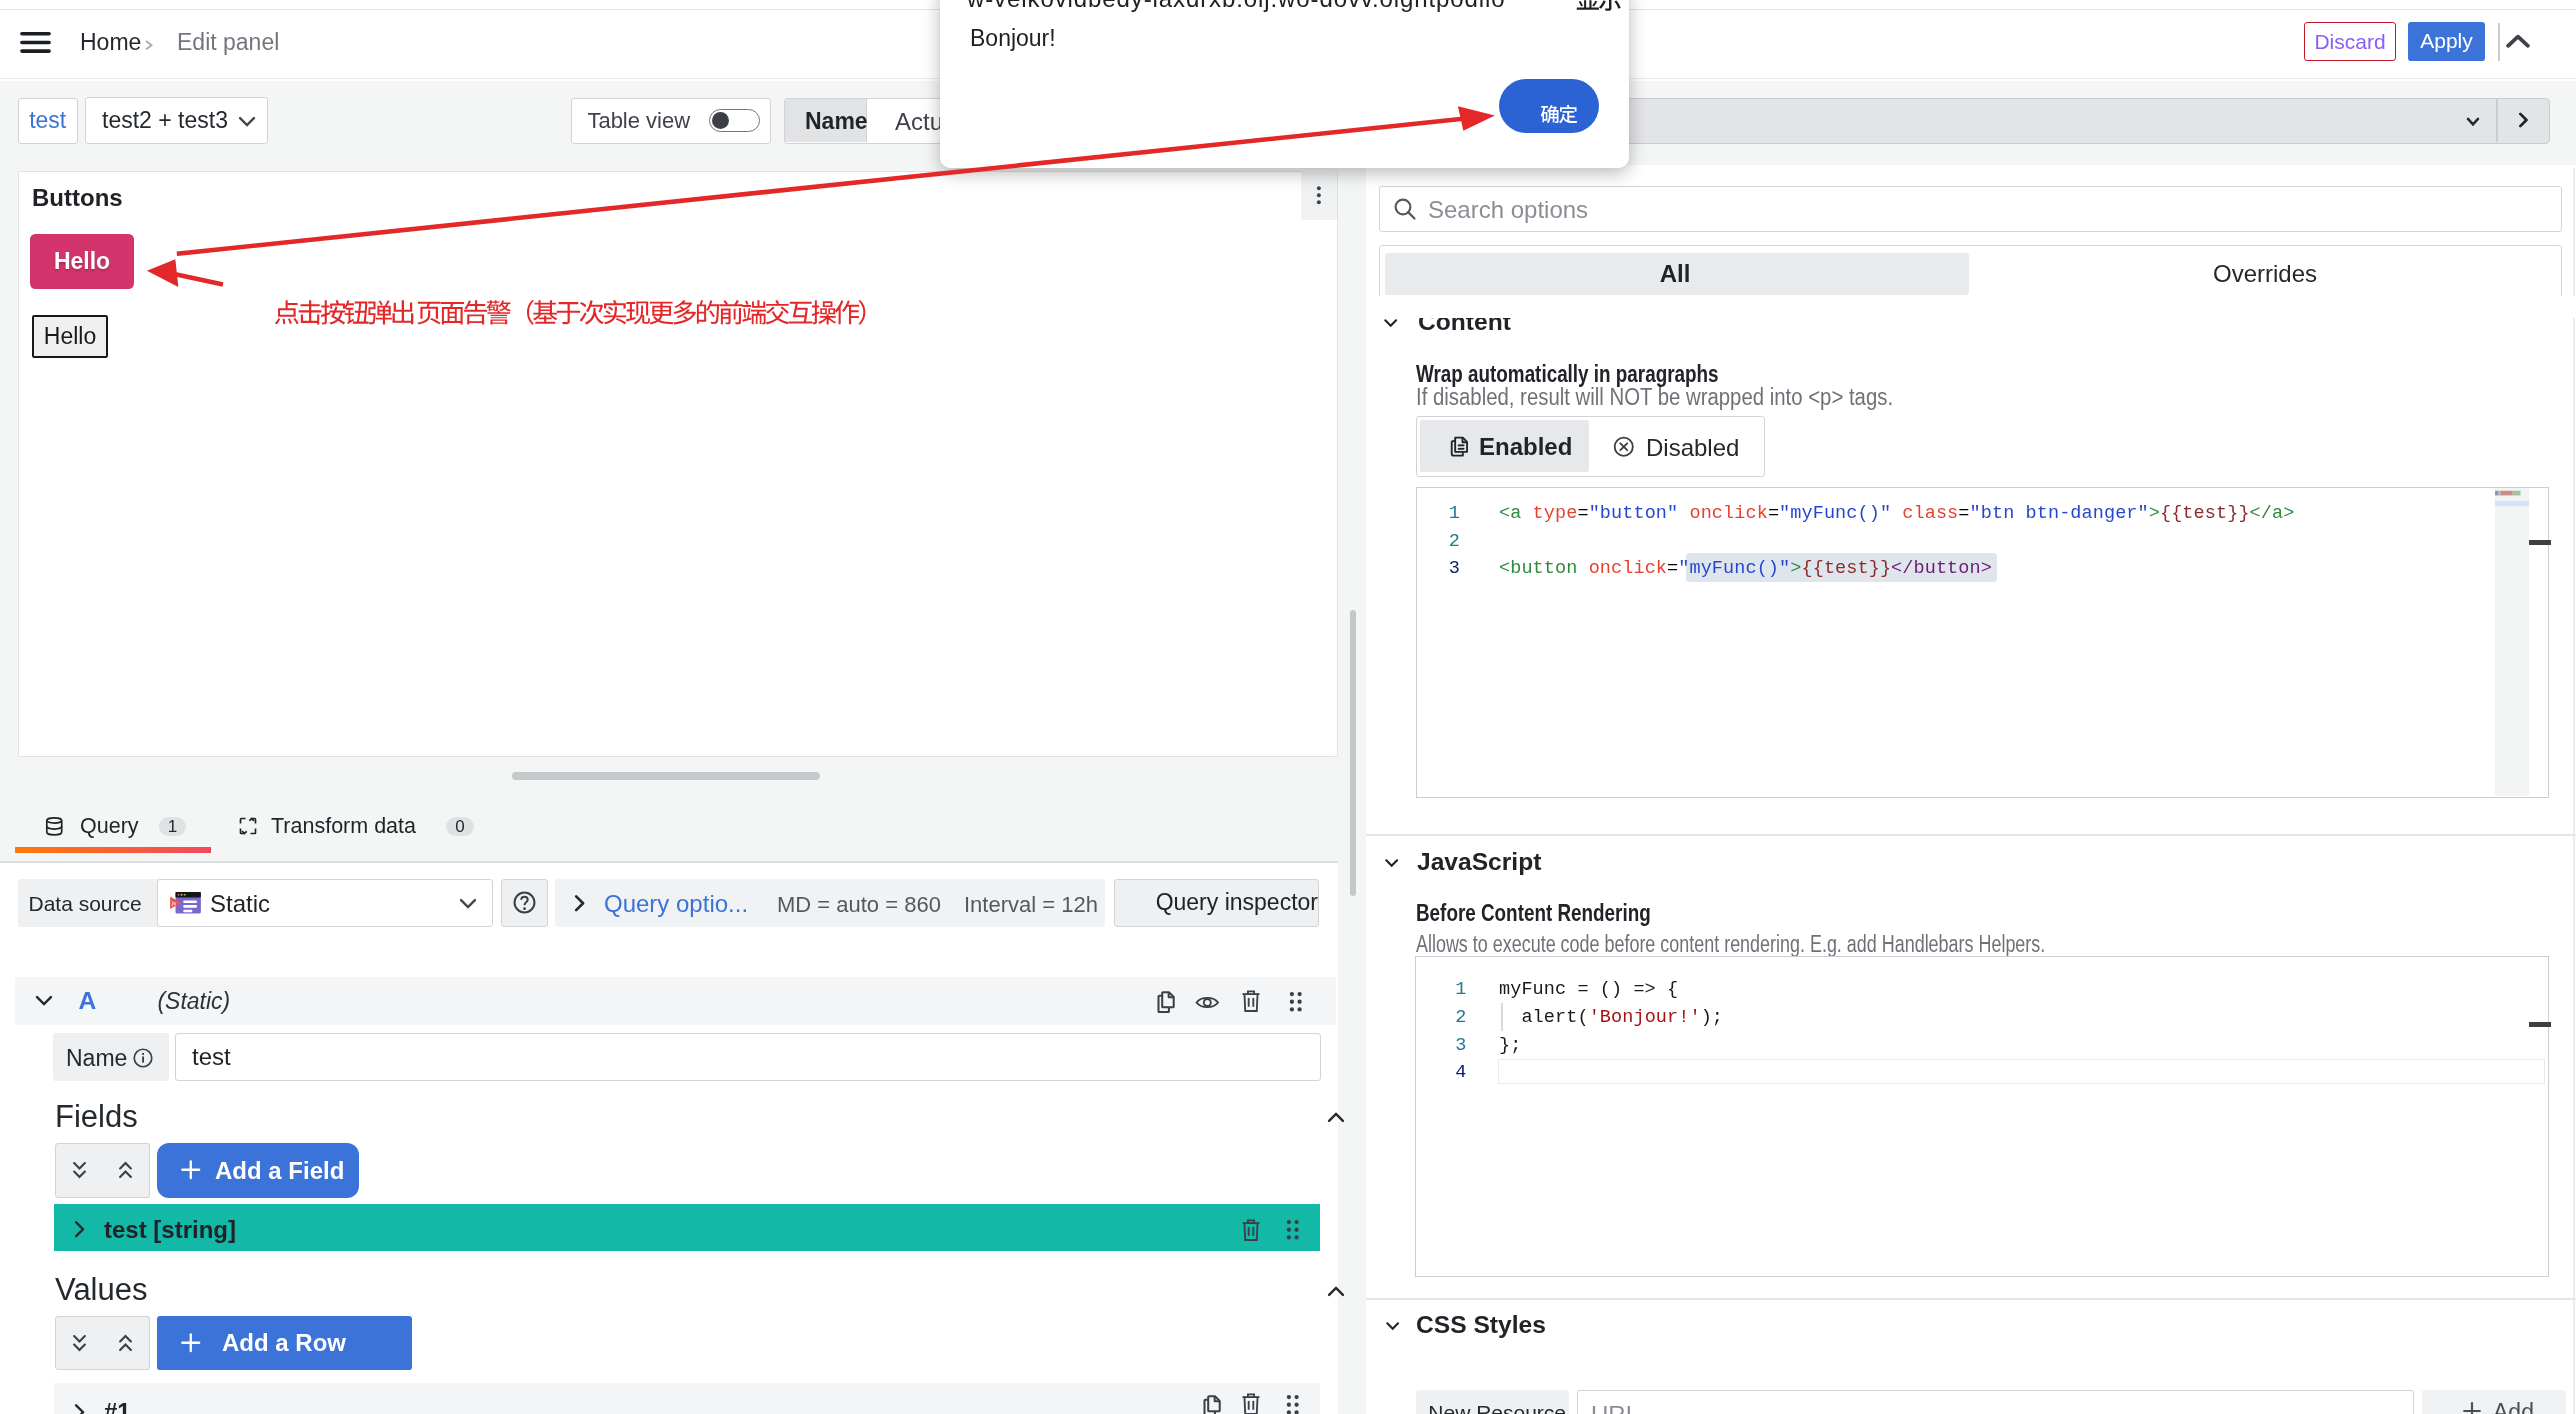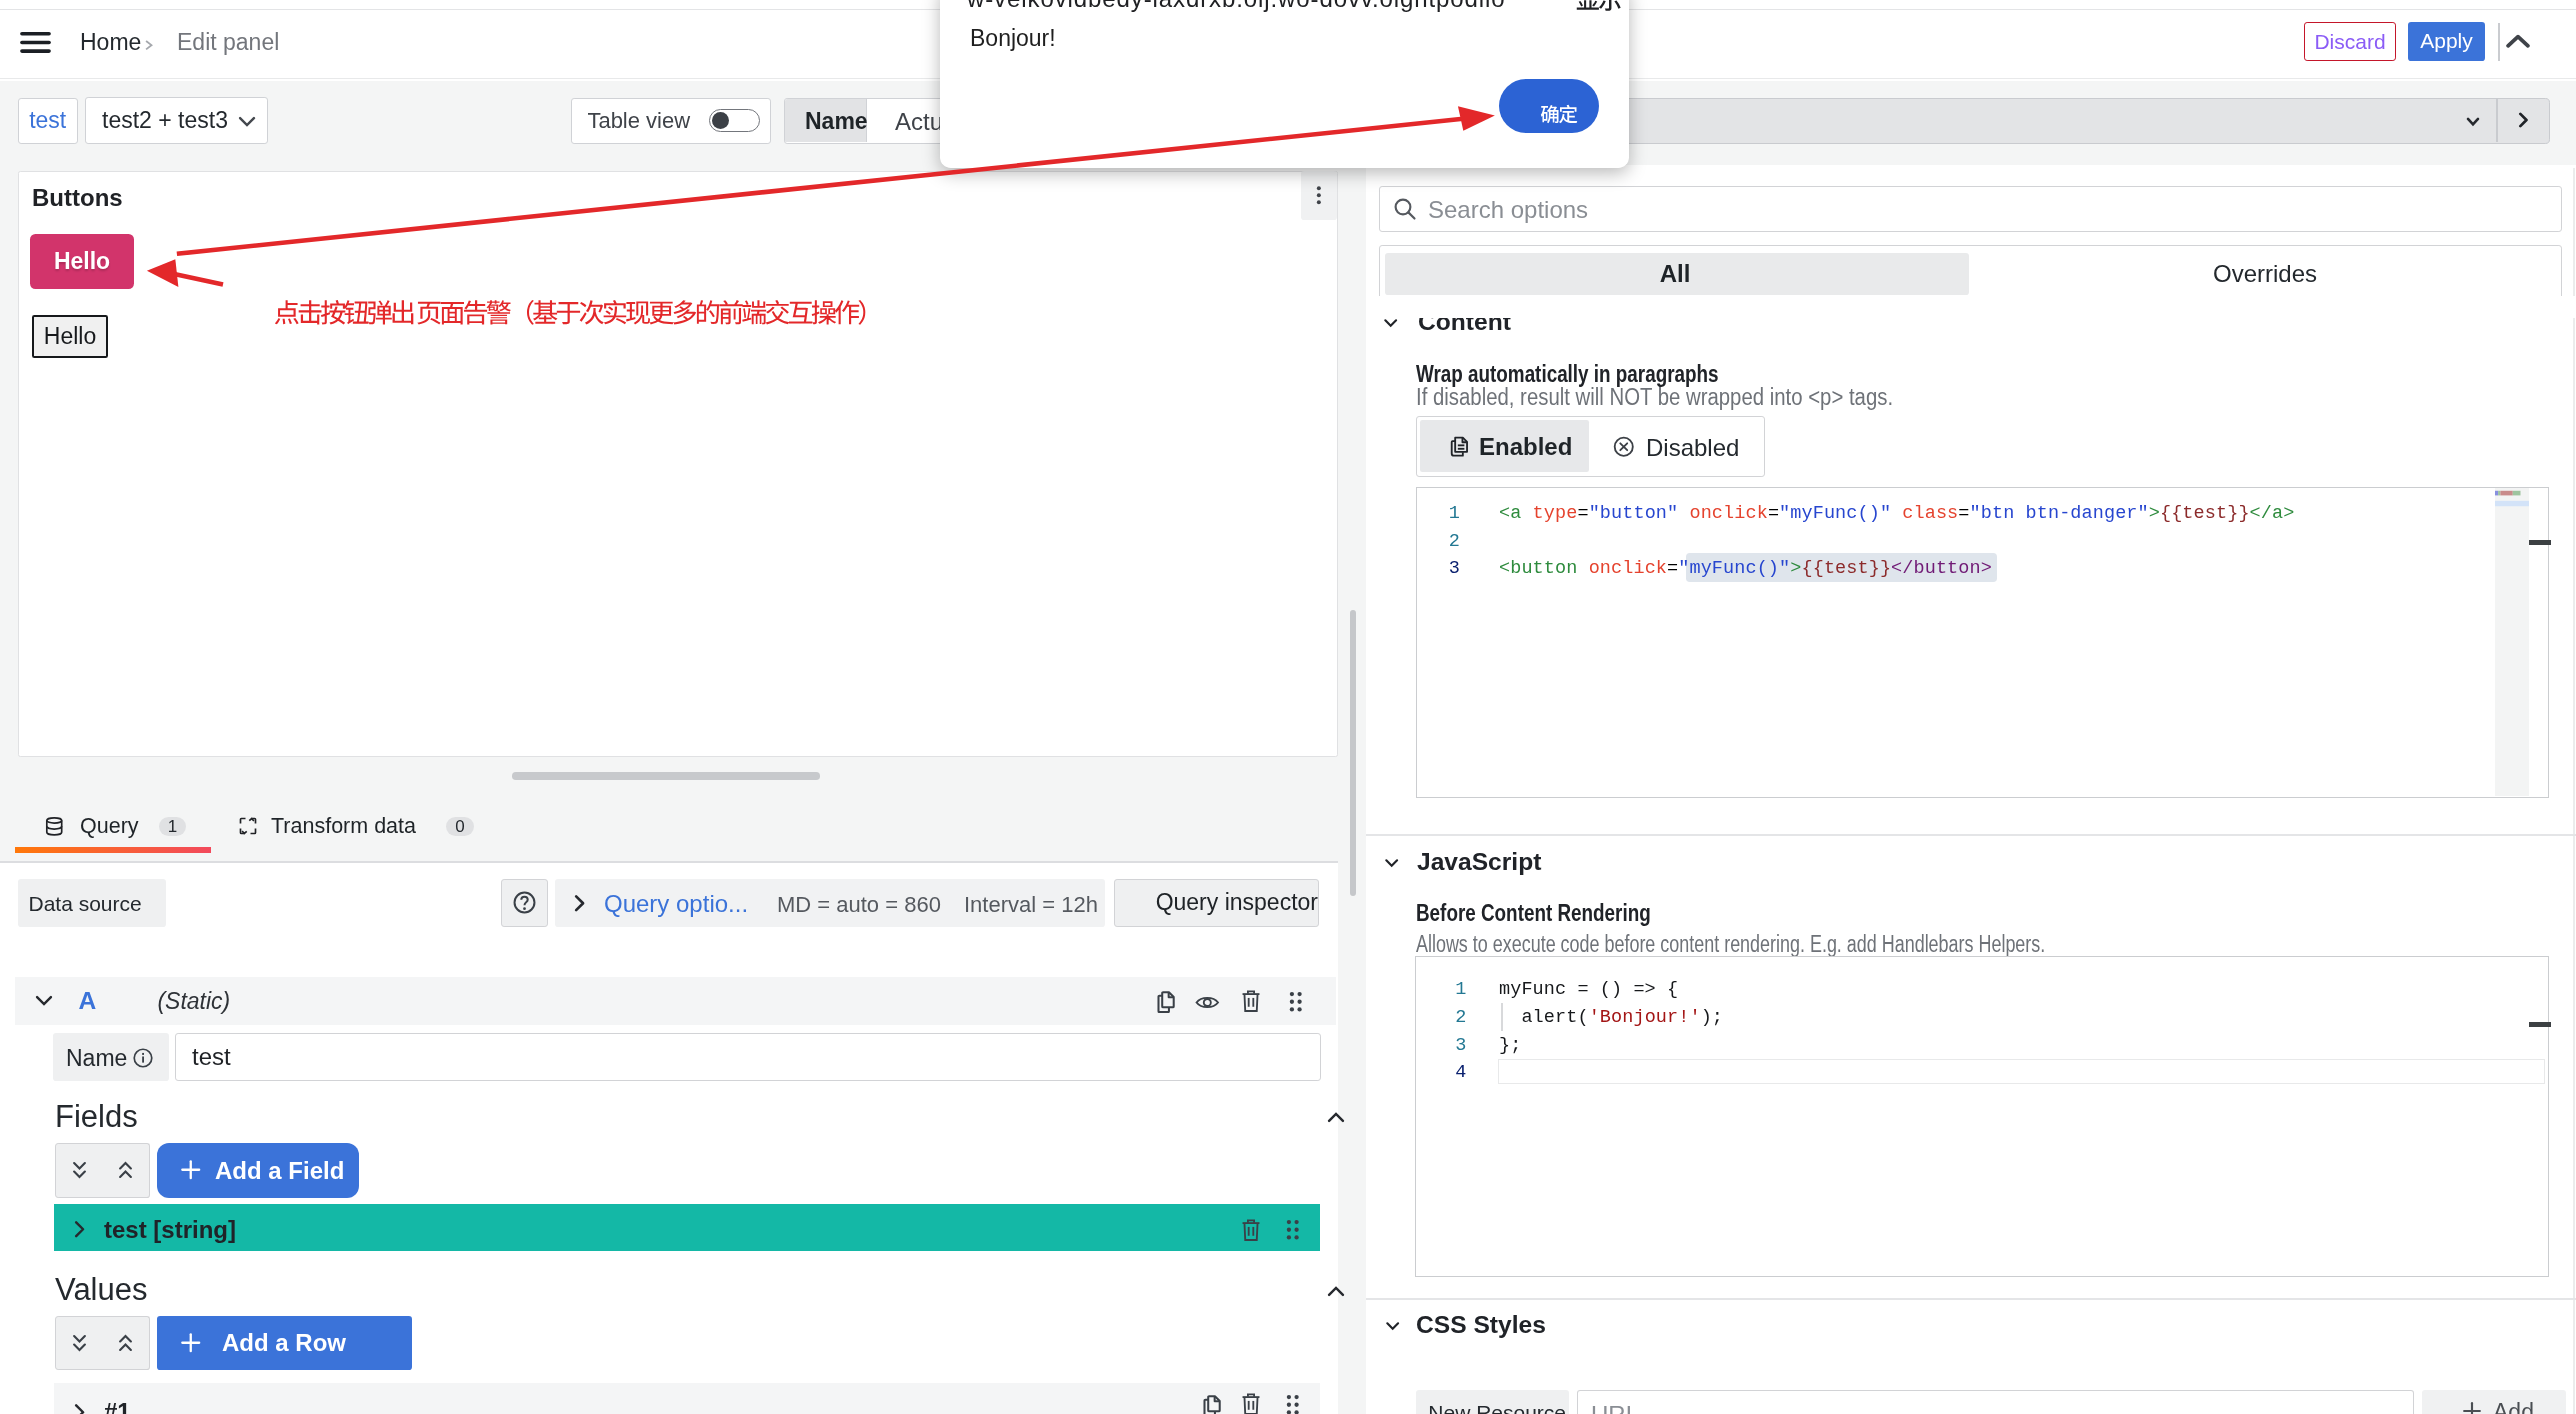--- a/index.html
+++ b/index.html
@@ -112,6 +112,24 @@
 <div class="abs" style="left:17.7px;top:879px;width:148px;height:48px;background:#eff0f1;border-radius:3.1px;white-space:nowrap">
       <span class="abs" style="left:10.8px;top:13px;font-size:21px;font-weight:500;color:#24292e">Data source</span>
     </div>
+<div class="abs" style="left:157px;top:879px;width:336px;height:48px;background:#fff;border:1.5px solid #d2d3d6;border-radius:3.1px">
+  <svg class="abs" style="left:12.3px;top:12.3px" width="31" height="21.5" viewBox="0 0 40 28">
+    <rect x="7" y="0" width="33" height="28" rx="2" fill="#7b68ce"></rect>
+    <rect x="7" y="0" width="33" height="7" rx="1" fill="#14161a"></rect>
+    <circle cx="11" cy="3.6" r="1.3" fill="#e9574f"></circle>
+        <circle cx="15" cy="3.6" r="1.3" fill="#e9b04c"></circle>
+        <circle cx="19" cy="3.6" r="1.3" fill="#6fbf73"></circle>
+    <rect x="17" y="11" width="18" height="3.4" rx="1.6" fill="#fff"></rect>
+        <rect x="17" y="17" width="18" height="3.4" rx="1.6" fill="#fff"></rect>
+        <rect x="17" y="23" width="12" height="3.4" rx="1.6" fill="#fff"></rect>
+    <path d="M0 6 L14 14 L0 22 Z" fill="#e9574f"></path>
+    <text x="2" y="17.5" font-size="8" fill="#fff" font-family="Liberation Sans">js</text>
+  </svg>
+  <div class="abs" style="left:52px;top:10px;font-size:24px;color:#1f2226">Static</div>
+  <svg class="abs" style="left:300px;top:17px" width="20" height="14" viewBox="0 0 26 18">
+        <path d="M4 4 L13 13 L22 4" fill="none" stroke="#44484e" stroke-width="3.2" stroke-linecap="round"></path>
+      </svg>
+</div>
 <div class="abs" style="left:501px;top:879px;width:47px;height:48px;background:#eff0f1;border:1.5px solid #d2d3d6;border-radius:3.1px">
   <svg class="abs" style="left:10.8px;top:10.8px" width="23" height="23" viewBox="0 0 30 30">
     <circle cx="15" cy="15" r="13" fill="none" stroke="#3a4047" stroke-width="2.6"></circle>

